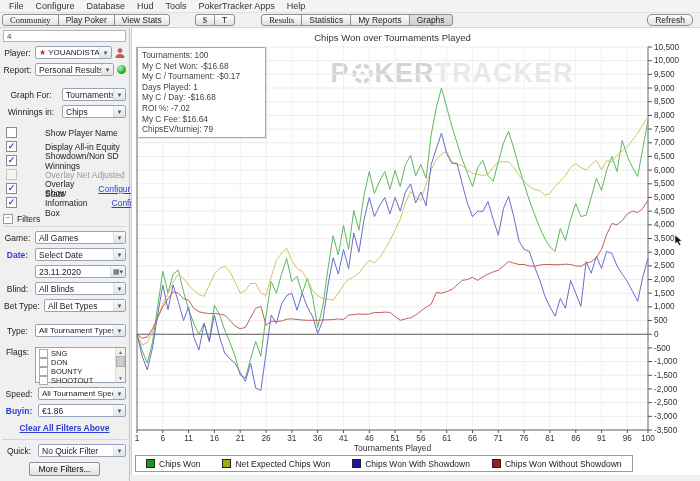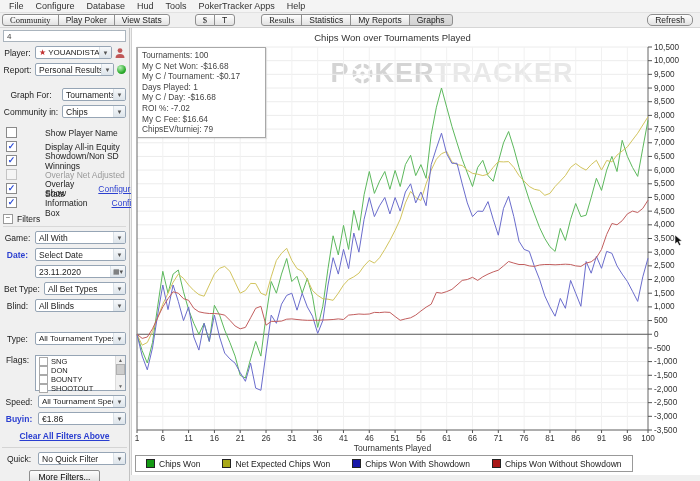--- a/index.html
+++ b/index.html
@@ -154,7 +154,7 @@
   </div>
 
   <div class="row">
-    <span class="lbl w55">Community in:</span>
+    <span class="lbl w55">Winnings in:</span>
     <div class="combo">
       <span class="val">Chips</span>
       <span class="arrow">▼</span>

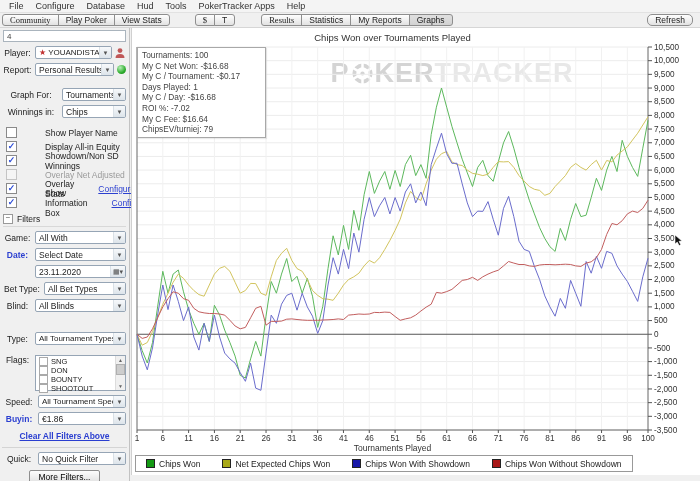--- a/index.html
+++ b/index.html
@@ -198,7 +198,7 @@
   <div class="row">
     <span class="lbl w30">Game:</span>
     <div class="combo">
-      <span class="val">All With</span>
+      <span class="val">All Games</span>
       <span class="arrow">▼</span>
     </div>
   </div>

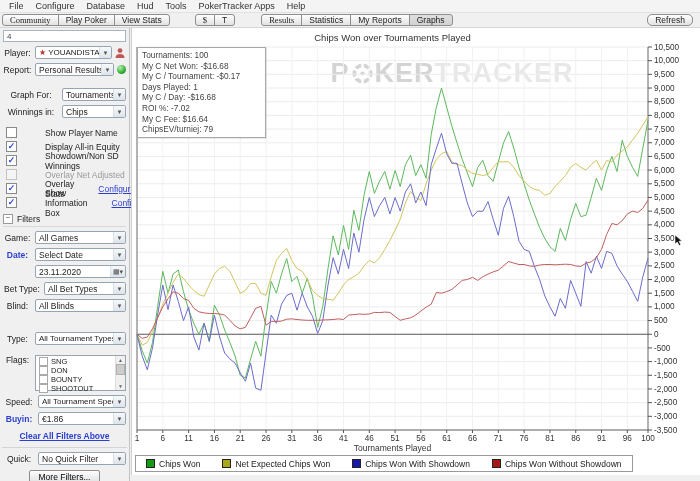--- a/index.html
+++ b/index.html
@@ -220,17 +220,17 @@
   </div>
 
   <div class="row">
+    <span class="lbl w30">Blind:</span>
+    <div class="combo">
+      <span class="val">All Blinds</span>
+      <span class="arrow">▼</span>
+    </div>
+  </div>
+
+  <div class="row">
     <span class="lbl" style="width:38px">Bet Type:</span>
     <div class="combo">
       <span class="val">All Bet Types</span>
-      <span class="arrow">▼</span>
-    </div>
-  </div>
-
-  <div class="row">
-    <span class="lbl w30">Blind:</span>
-    <div class="combo">
-      <span class="val">All Blinds</span>
       <span class="arrow">▼</span>
     </div>
   </div>

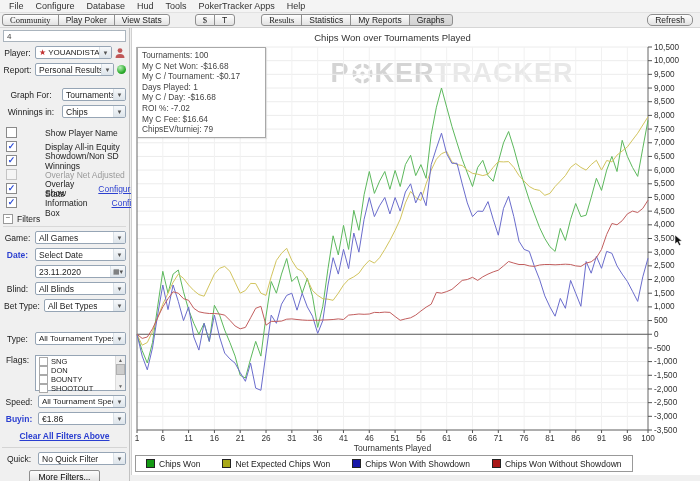--- a/index.html
+++ b/index.html
@@ -235,7 +235,7 @@
     </div>
   </div>
 
-  <div class="row" style="margin-top:20px">
+  <div class="row" style="margin-top:12px">
     <span class="lbl w30">Type:</span>
     <div class="combo">
       <span class="val" style="font-size:8px">All Tournament Types</span>

